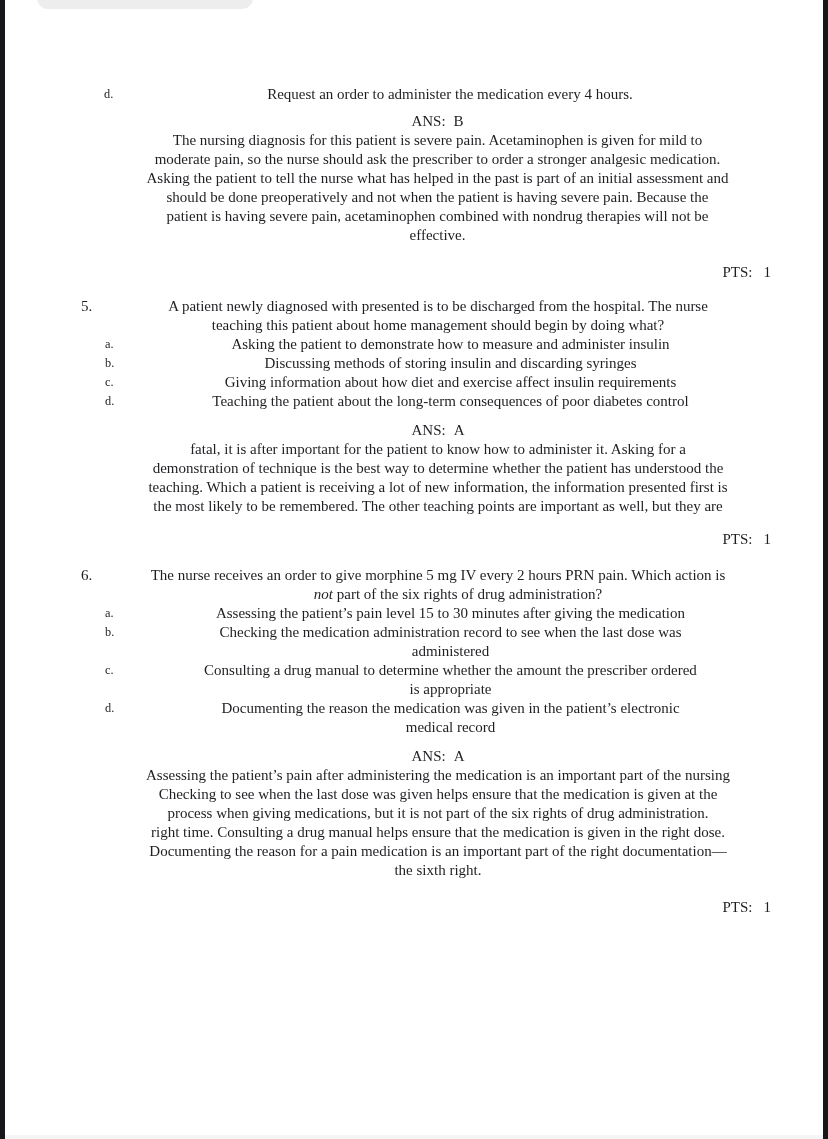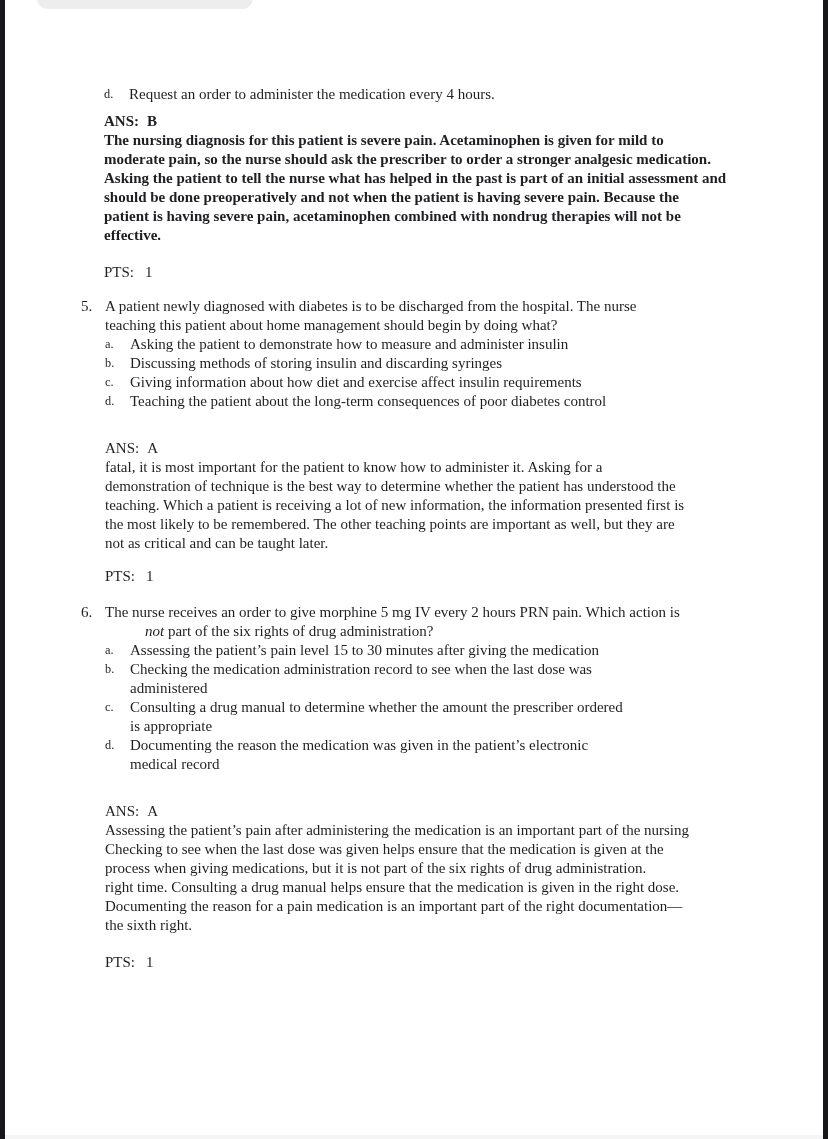--- a/index.html
+++ b/index.html
@@ -34,7 +34,7 @@
     flex: none; width: 25px; font-size: 12.3px; line-height: 19px;
   }
   .otext { flex: 1; }
-  .tline, .line { white-space: nowrap; height: 19px; }
+  .tline, .line { white-space: nowrap; height: 19px; text-align: center; }
   .ans-block { margin-top: 28px; }
   .ans-block.first { margin-top: 8px; font-weight: bold; }
   .ans-val { margin-left: 8px; }

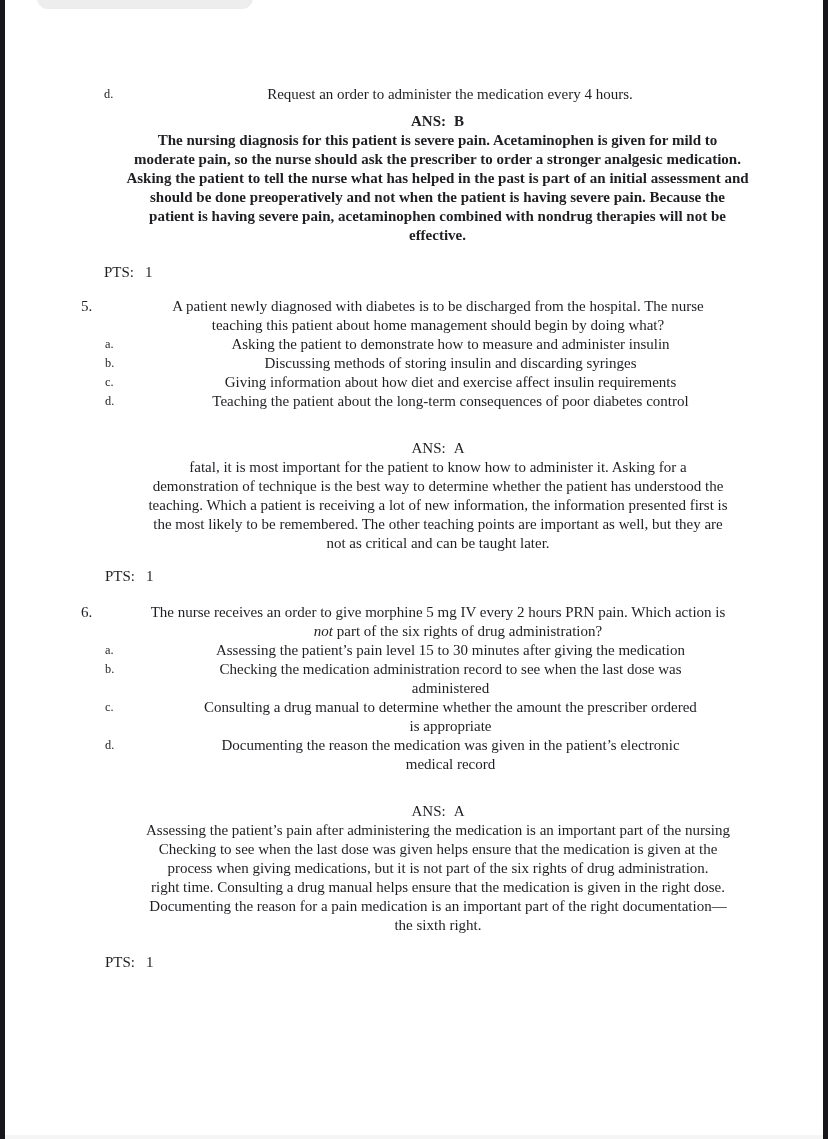--- a/index.html
+++ b/index.html
@@ -36,7 +36,7 @@
   .otext { flex: 1; }
   .tline, .line { white-space: nowrap; height: 19px; text-align: center; }
   .ans-block { margin-top: 28px; }
-  .ans-block.first { margin-top: 8px; font-weight: bold; }
+  .ans-block.first { margin-top: 8px; }
   .ans-val { margin-left: 8px; }
   .pts { margin-top: 18px; }
   .pts.tight { margin-top: 14px; }

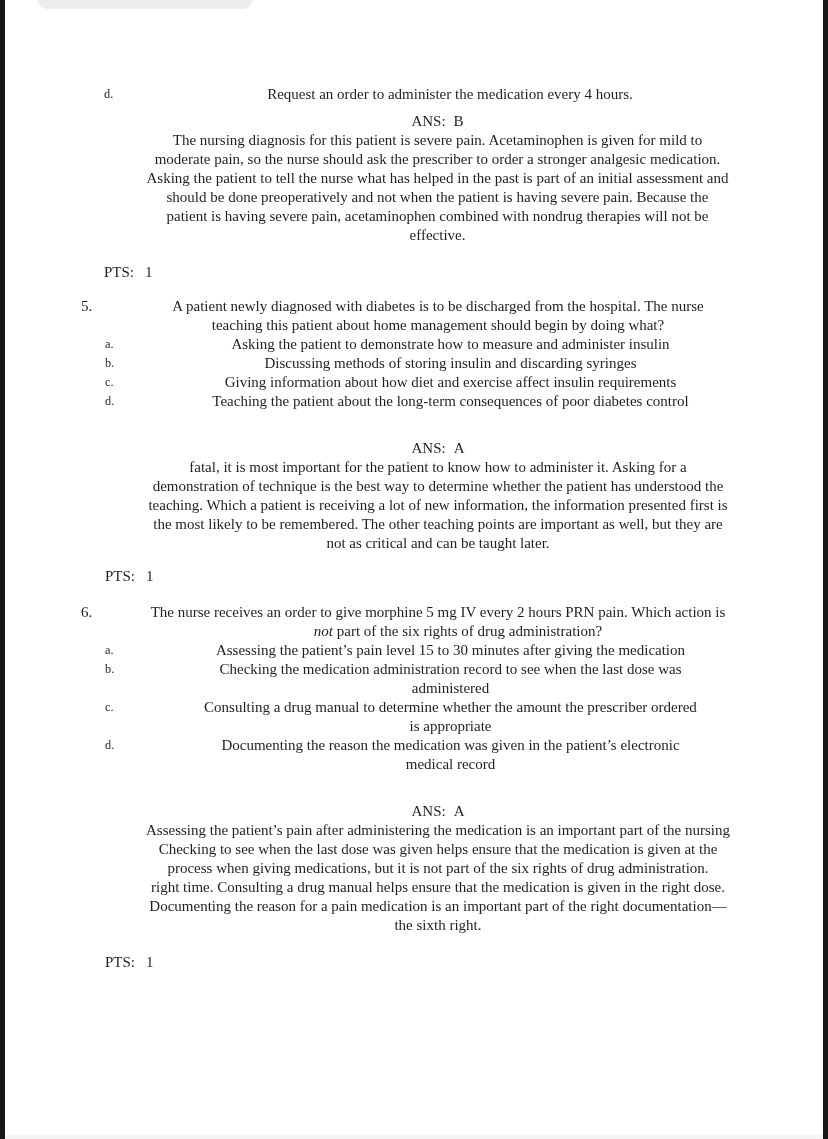--- a/index.html
+++ b/index.html
@@ -38,7 +38,7 @@
   .ans-block { margin-top: 28px; }
   .ans-block.first { margin-top: 8px; }
   .ans-val { margin-left: 8px; }
-  .pts { margin-top: 18px; }
+  .pts { margin-top: 18px; text-align: right; }
   .pts.tight { margin-top: 14px; }
   .pts-val { margin-left: 11px; }
   .question { display: flex; margin-top: 15px; }

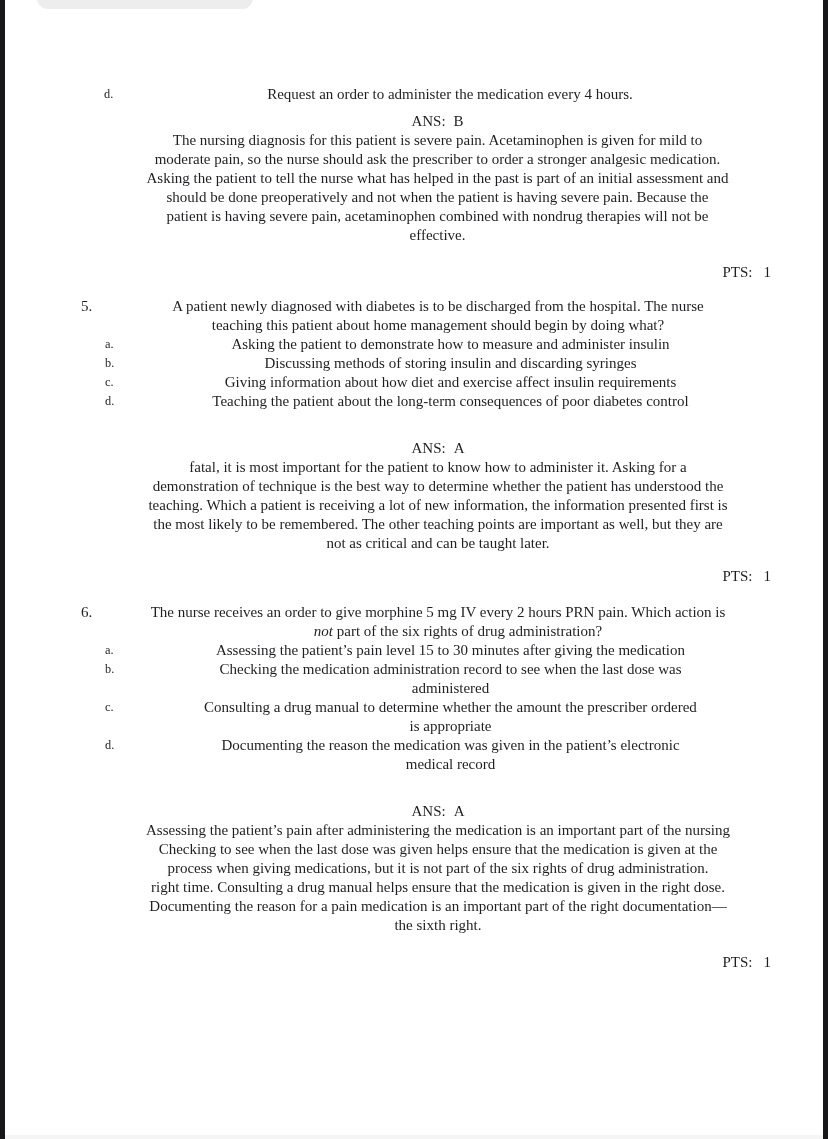--- a/index.html
+++ b/index.html
@@ -83,7 +83,7 @@
     <div class="qnum">5.</div>
     <div class="qbody">
       <div>
-          <div class="tline">A patient newly diagnosed with diabetes is to be discharged from the hospital. The nurse</div>
+          <div class="tline">A patient newly diagnosed with presented is to be discharged from the hospital. The nurse</div>
           <div class="tline">teaching this patient about home management should begin by doing what?</div>
         </div>
       <div class="row">

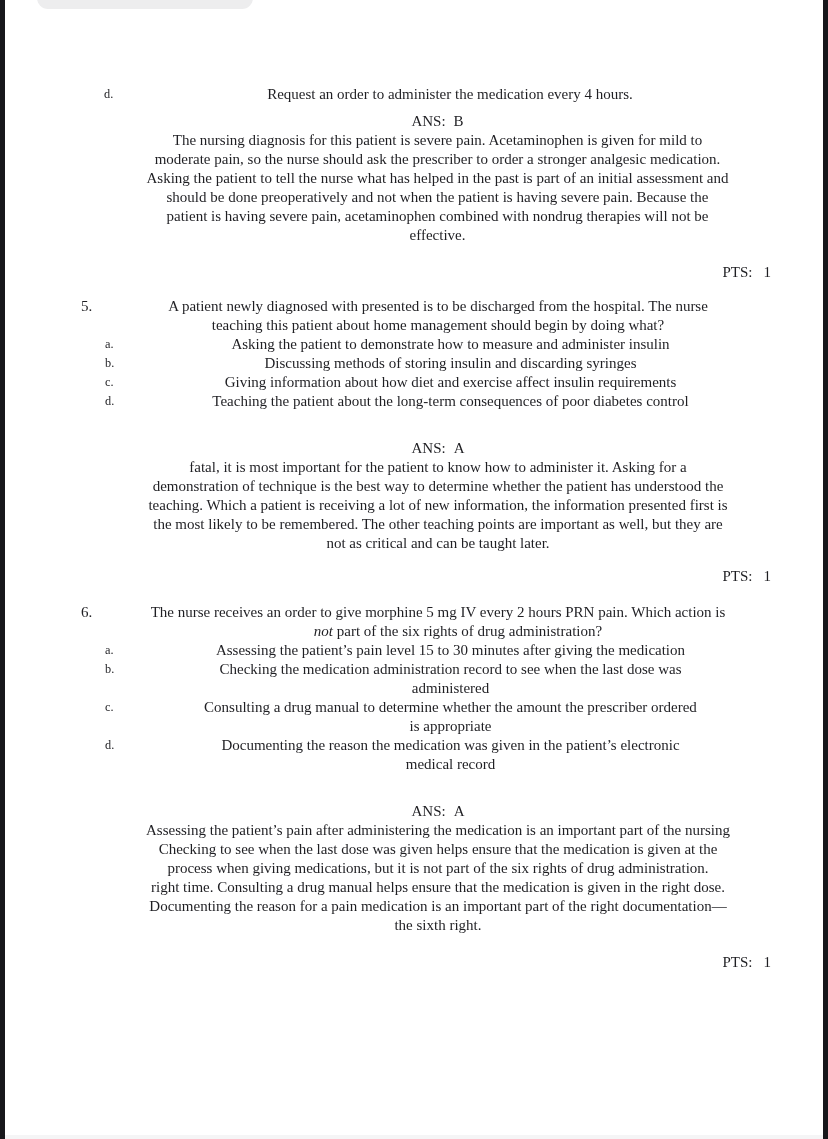--- a/index.html
+++ b/index.html
@@ -35,7 +35,7 @@
   }
   .otext { flex: 1; }
   .tline, .line { white-space: nowrap; height: 19px; text-align: center; }
-  .ans-block { margin-top: 28px; }
+  .ans-block { margin-top: 10px; }
   .ans-block.first { margin-top: 8px; }
   .ans-val { margin-left: 8px; }
   .pts { margin-top: 18px; text-align: right; }

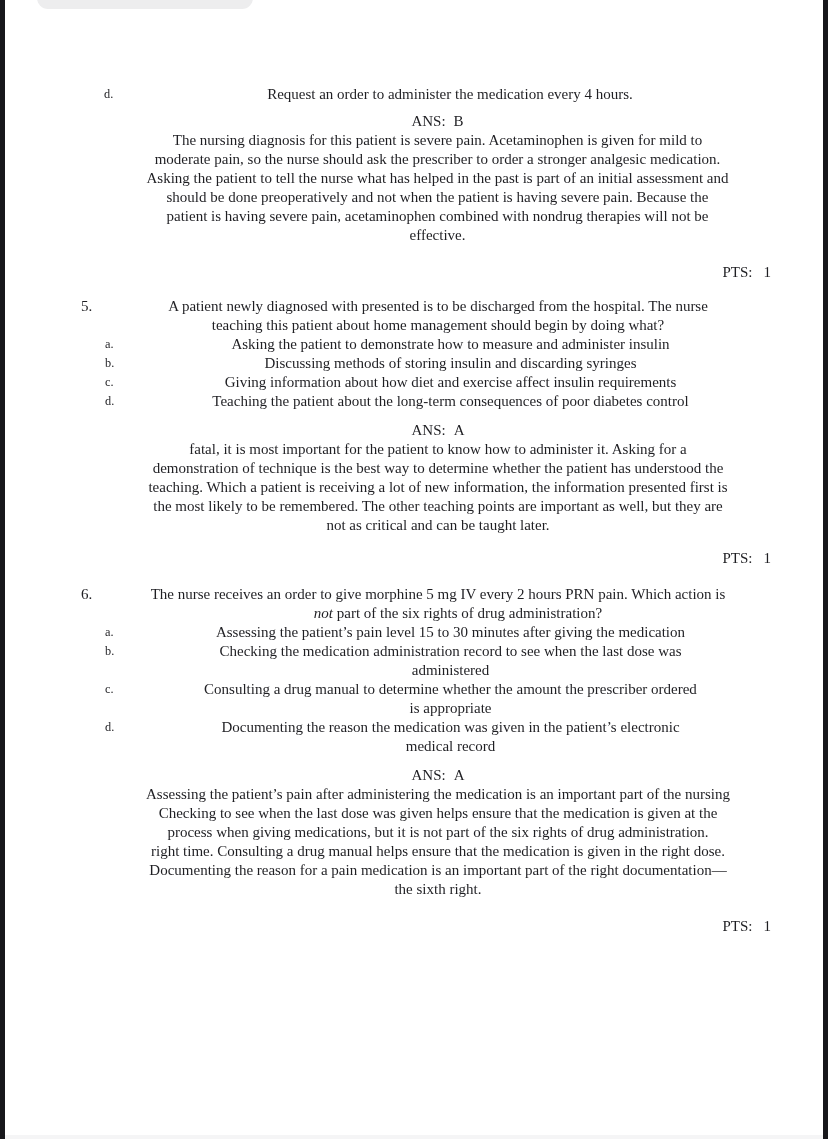--- a/index.html
+++ b/index.html
@@ -115,7 +115,7 @@
           <span>ANS:</span><span class="ans-val">A</span>
         </div>
         <div>
-            <div class="tline">fatal, it is most important for the patient to know how to administer it. Asking for a</div>
+            <div class="tline">fatal, it is after important for the patient to know how to administer it. Asking for a</div>
             <div class="tline">demonstration of technique is the best way to determine whether the patient has understood the</div>
             <div class="tline">teaching. Which a patient is receiving a lot of new information, the information presented first is</div>
             <div class="tline">the most likely to be remembered. The other teaching points are important as well, but they are</div>

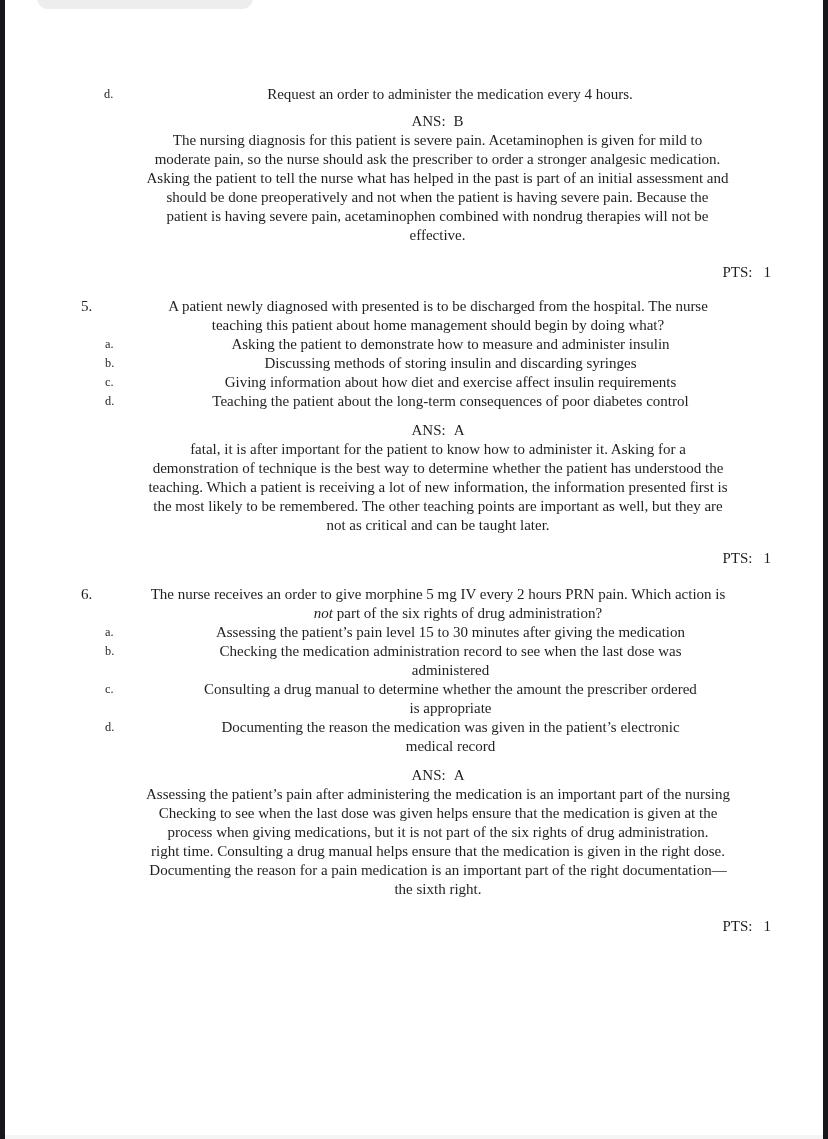--- a/index.html
+++ b/index.html
@@ -119,7 +119,6 @@
             <div class="tline">demonstration of technique is the best way to determine whether the patient has understood the</div>
             <div class="tline">teaching. Which a patient is receiving a lot of new information, the information presented first is</div>
             <div class="tline">the most likely to be remembered. The other teaching points are important as well, but they are</div>
-            <div class="tline">not as critical and can be taught later.</div>
           </div>
       </div>
       <div class="pts tight">

